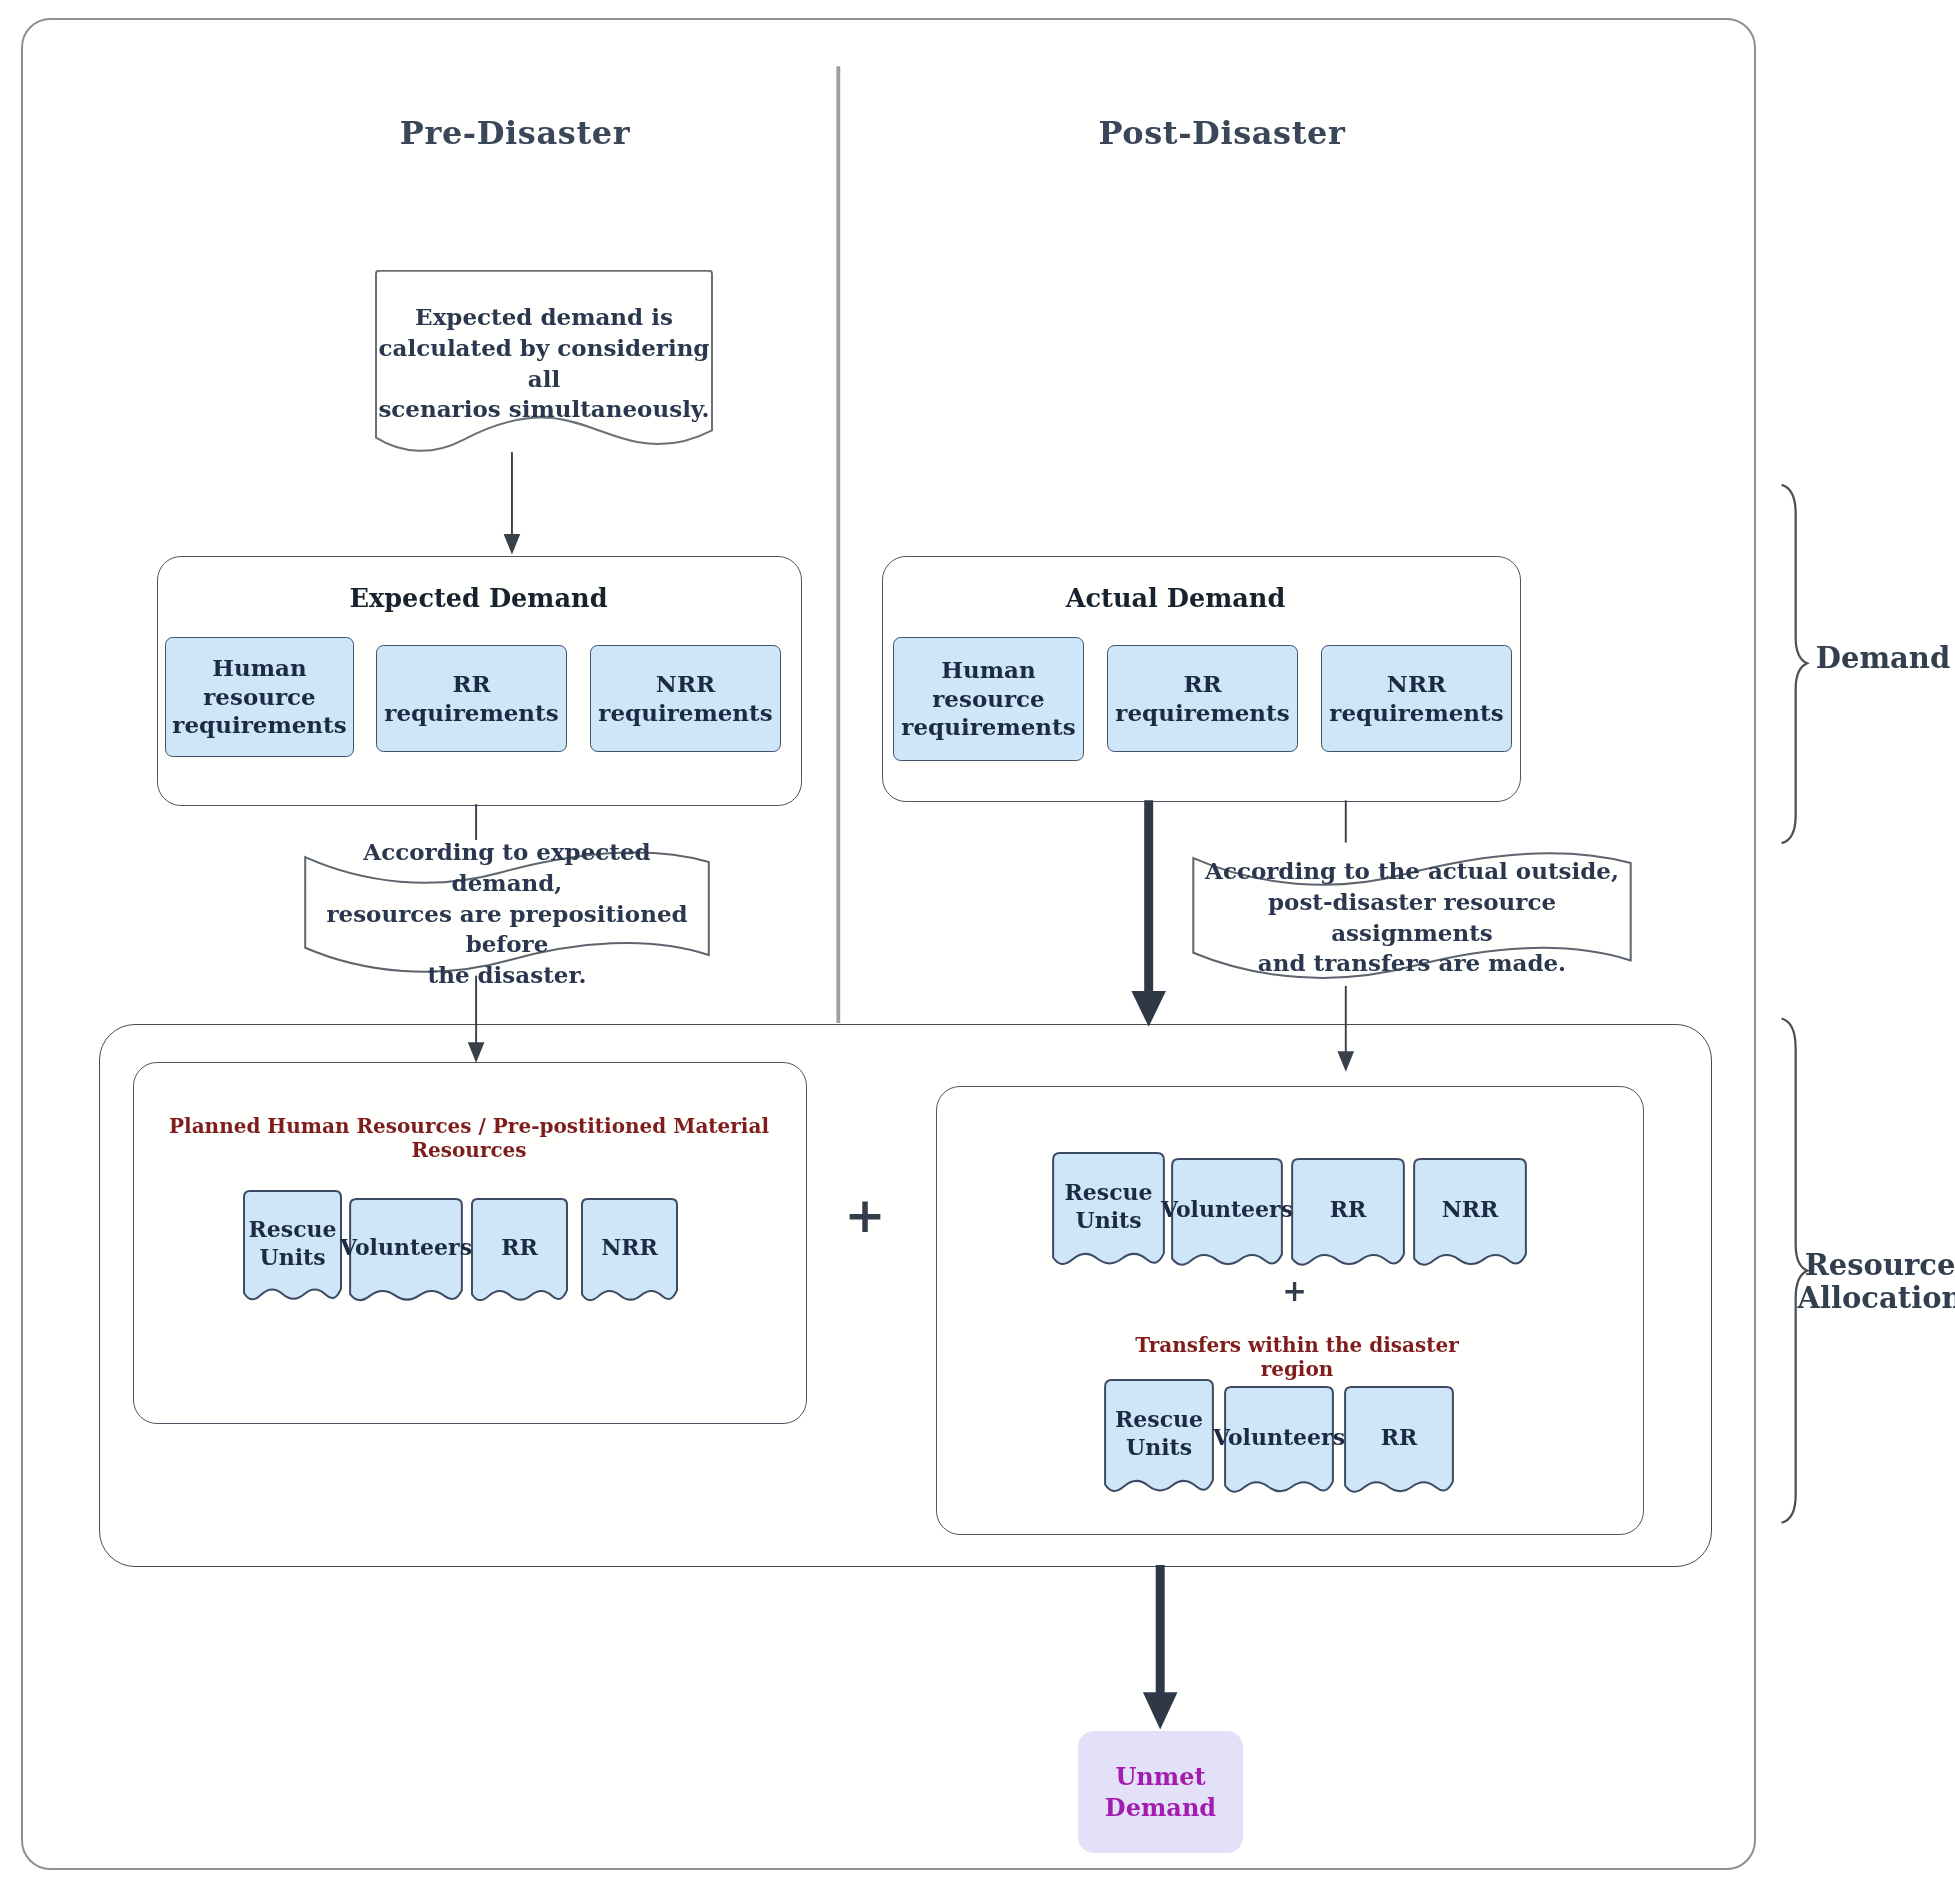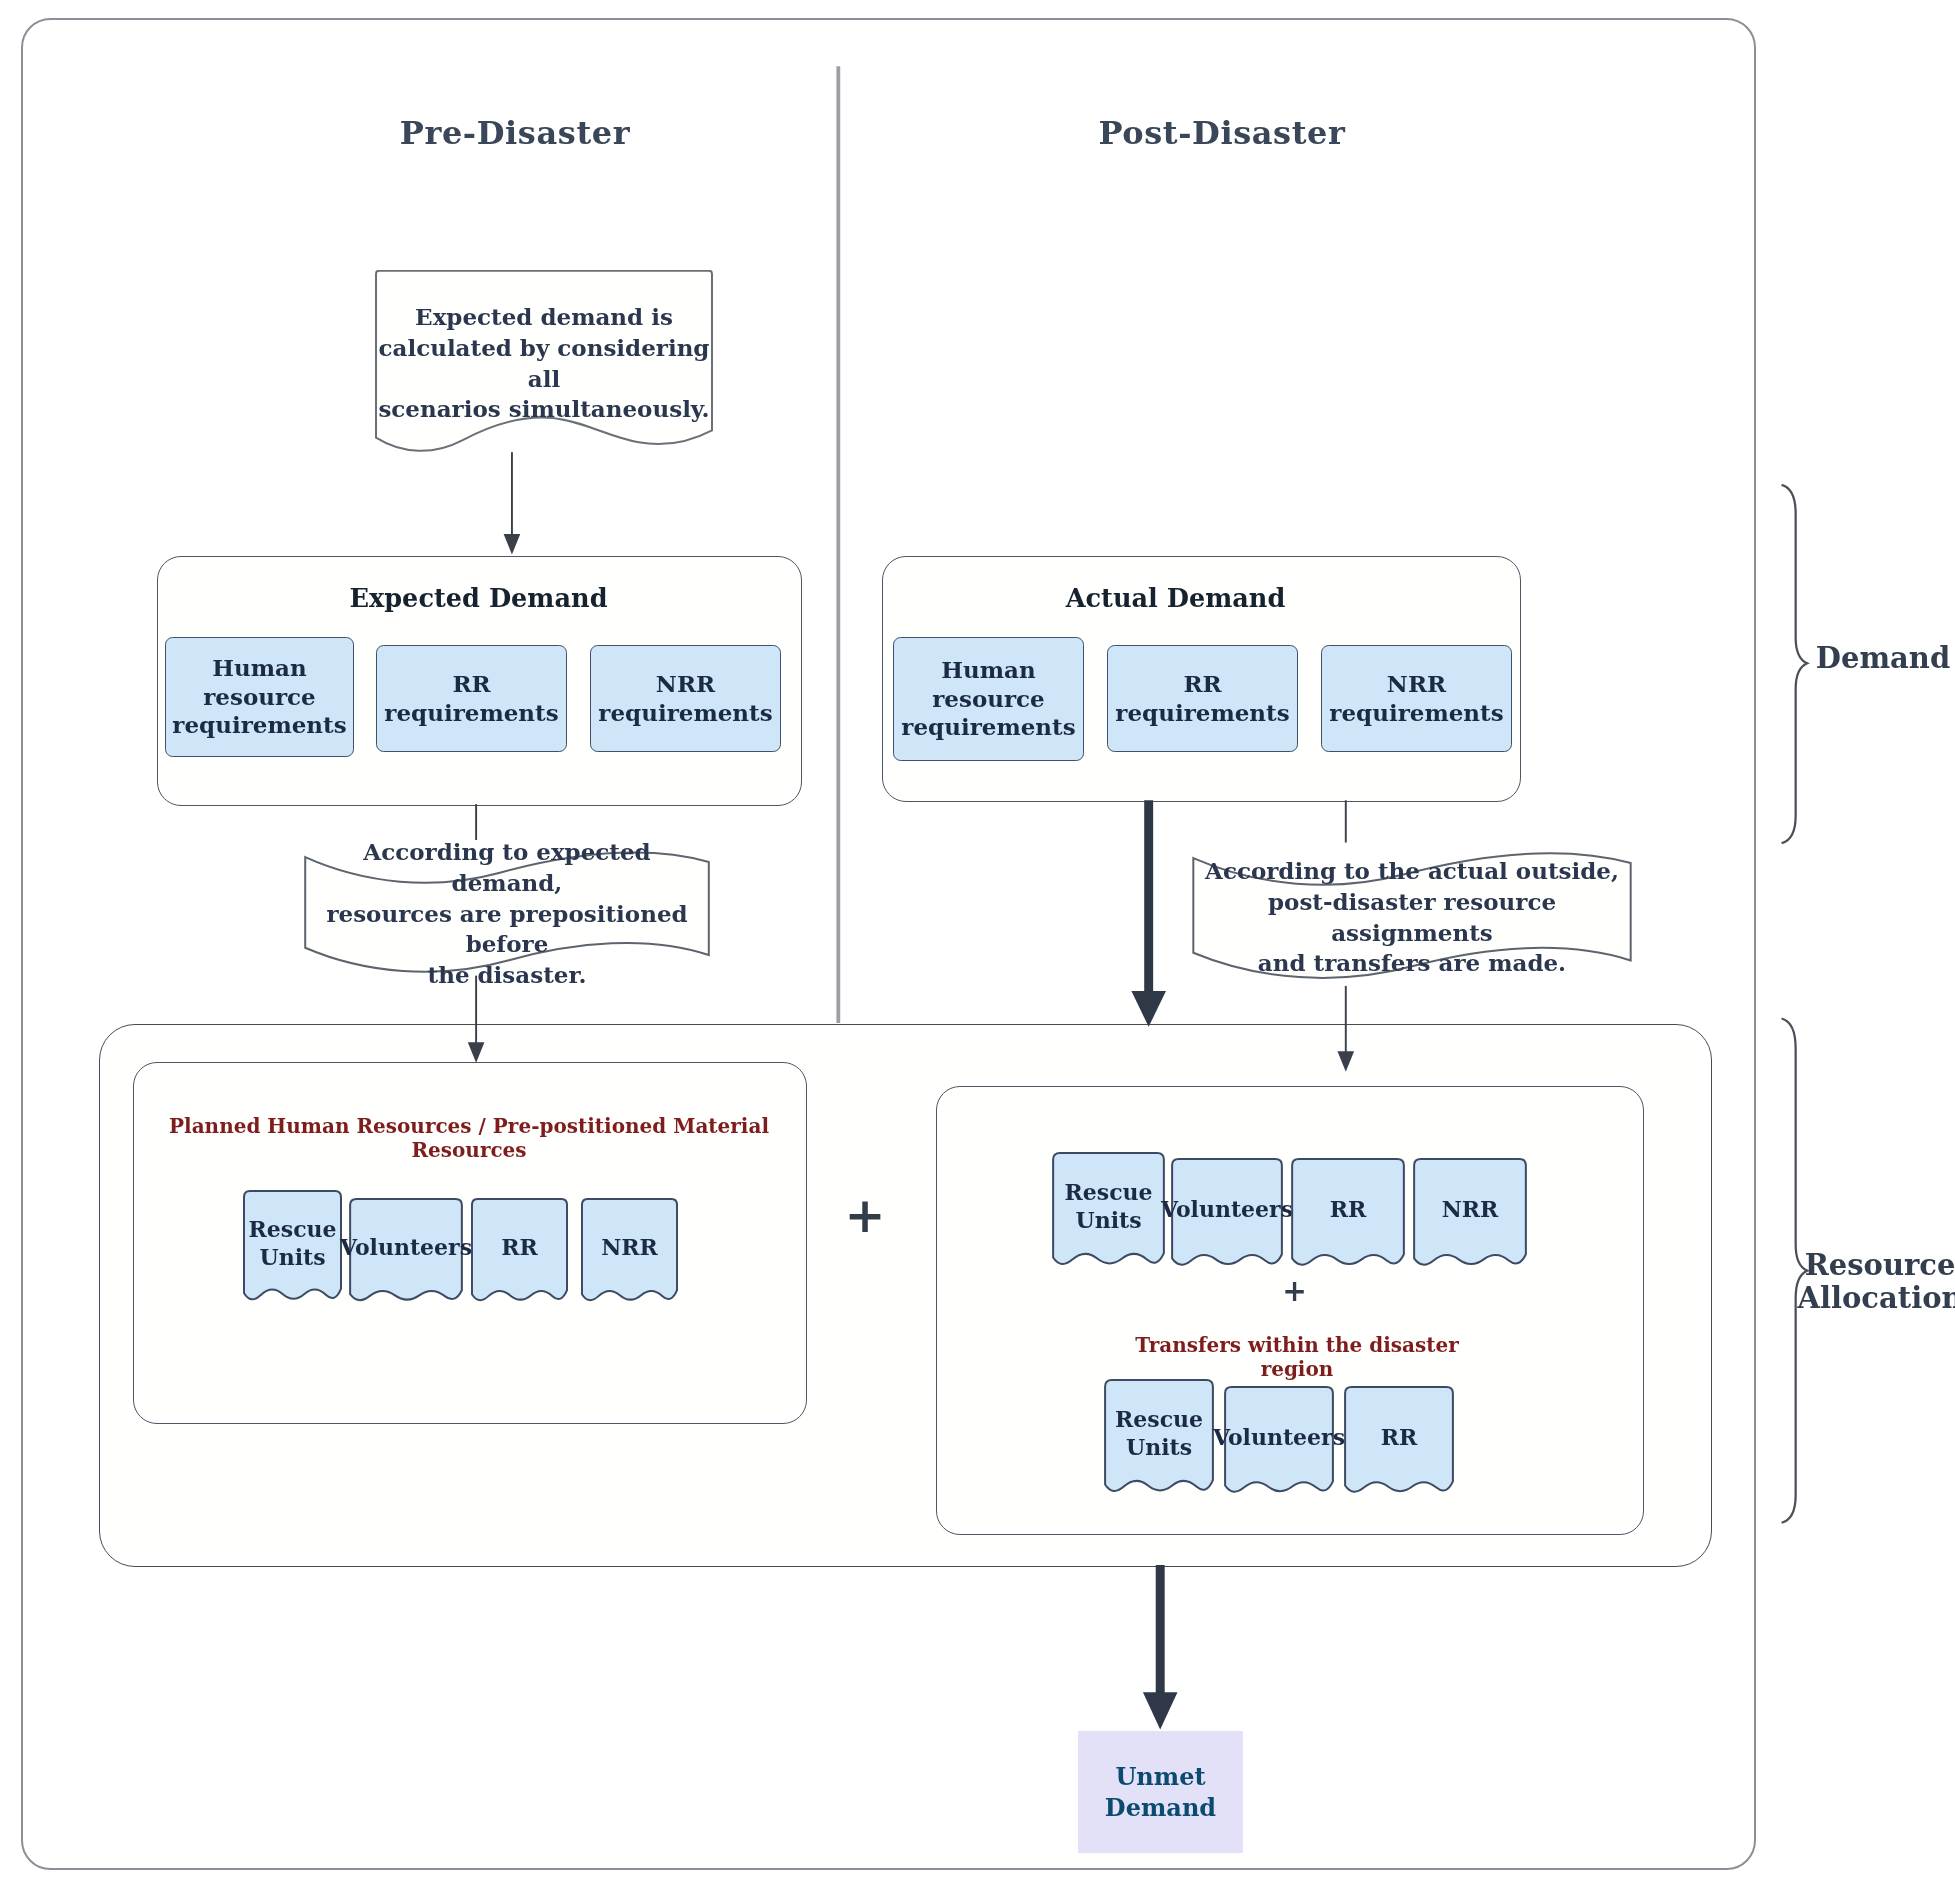--- a/index.html
+++ b/index.html
@@ -35,8 +35,8 @@
                text-align:center;font-size:23px;font-weight:bold;color:#2a374e;line-height:1.34;}
   .plus-main{font-size:49px;font-weight:bold;color:#333c49;}
   .plus-small{font-size:29.4px;font-weight:bold;color:#333c49;}
-  .unmet{left:1078px;top:1731px;width:165px;height:122px;background:#e2e1f8;border-radius:0;
-         font-size:24px;font-weight:bold;color:#0c4a6e;line-height:1.3;}
+  .unmet{left:1078px;top:1731px;width:165px;height:122px;background:#e2e1f8;border-radius:16px;
+         font-size:24px;font-weight:bold;color:#a21caf;line-height:1.3;}
   .brace-label{font-size:29px;font-weight:bold;color:#333f4f;line-height:1.15;}
   svg.overlay{position:absolute;left:0;top:0;width:1955px;height:1886px;pointer-events:none;}
 </style>

